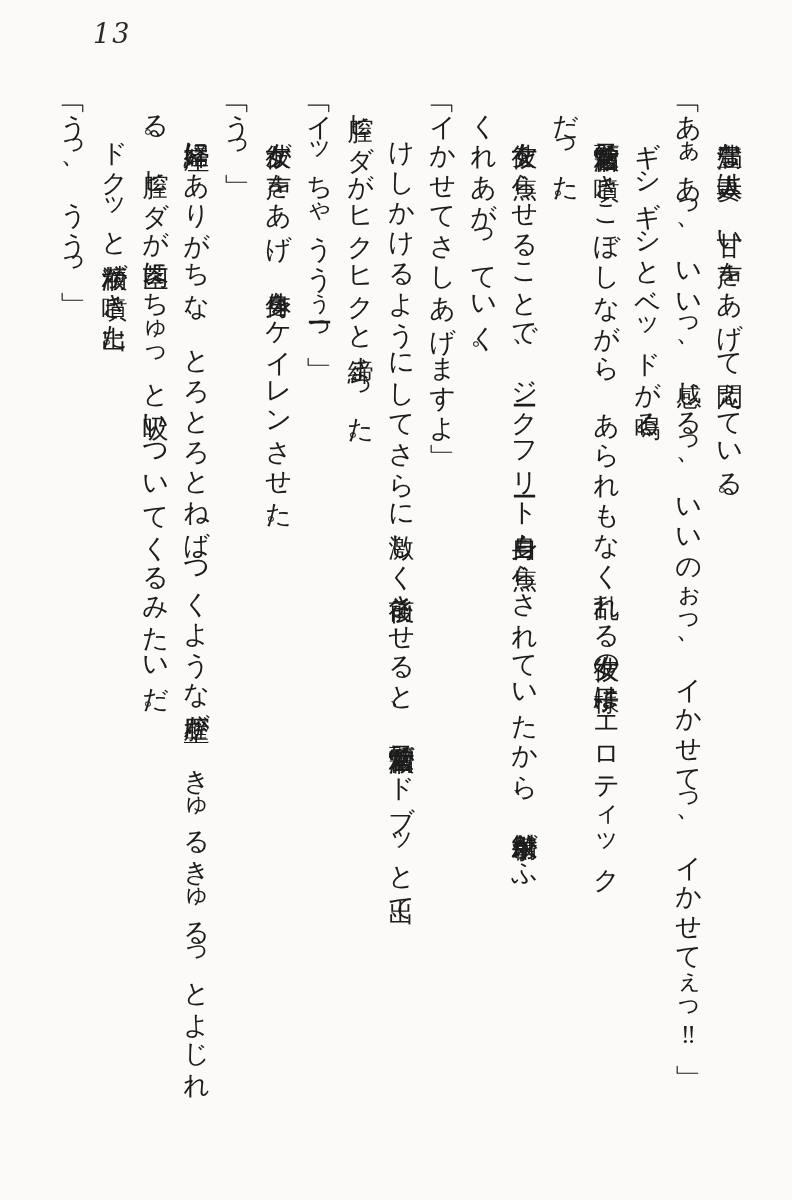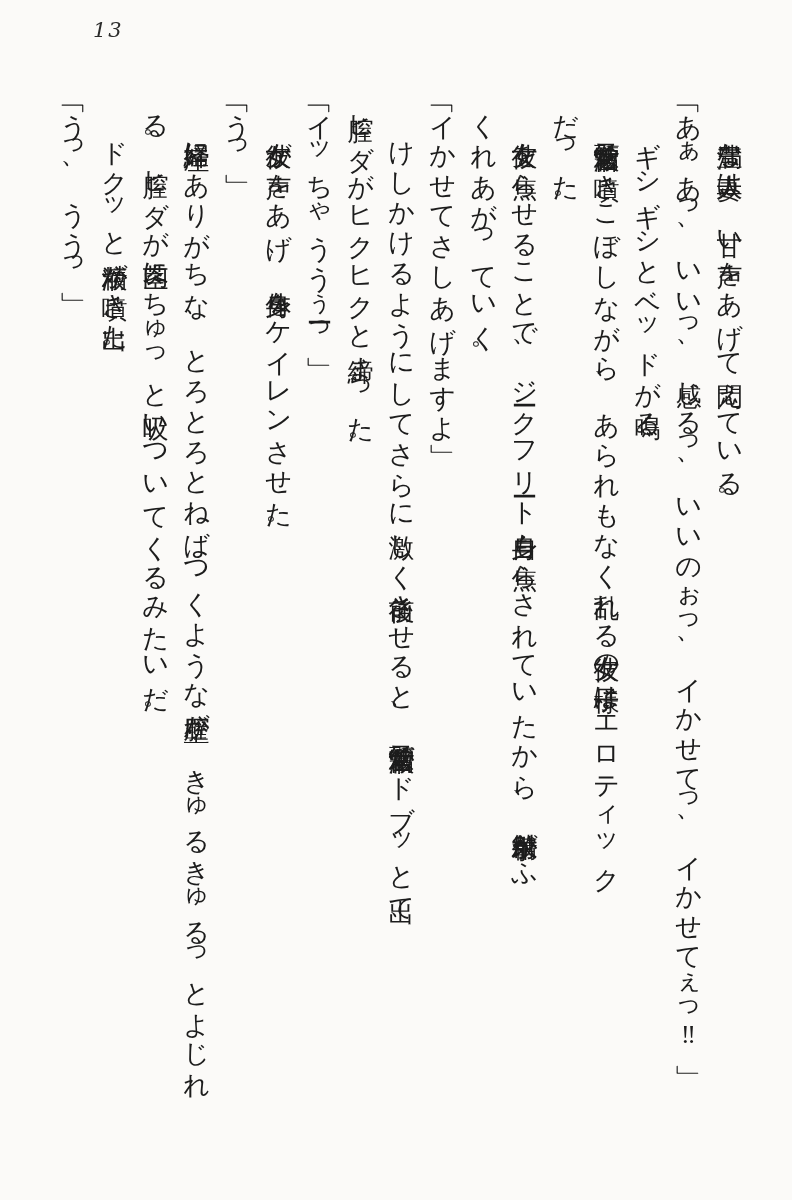--- a/index.html
+++ b/index.html
@@ -24,7 +24,7 @@
     top: 18px;
     font-family: "DejaVu Serif", "Liberation Serif", serif;
     font-style: italic;
-    font-size: 21px;
+    font-size: 27px;
     letter-spacing: 2px;
     color: #2b2b2b;
   }

